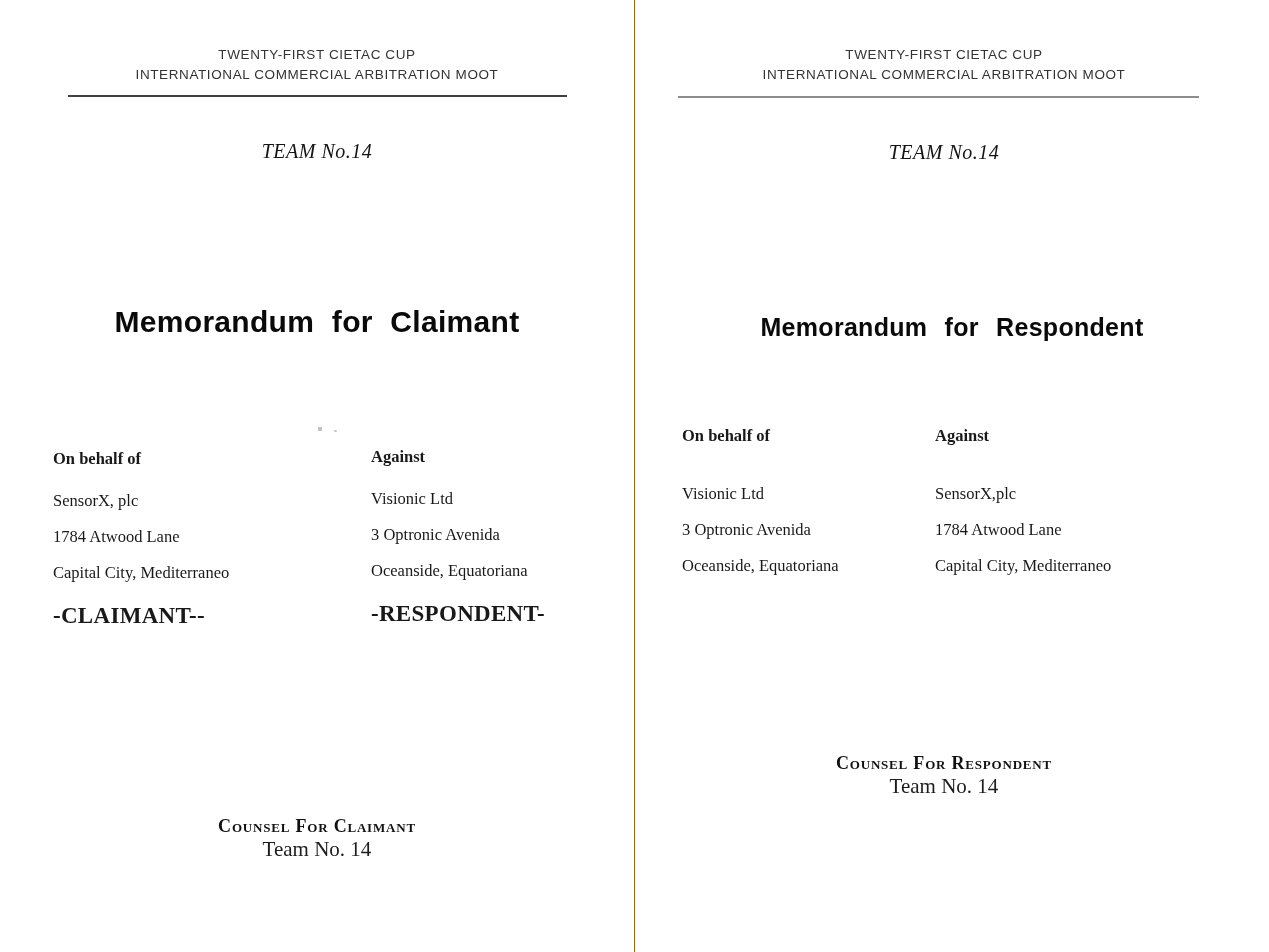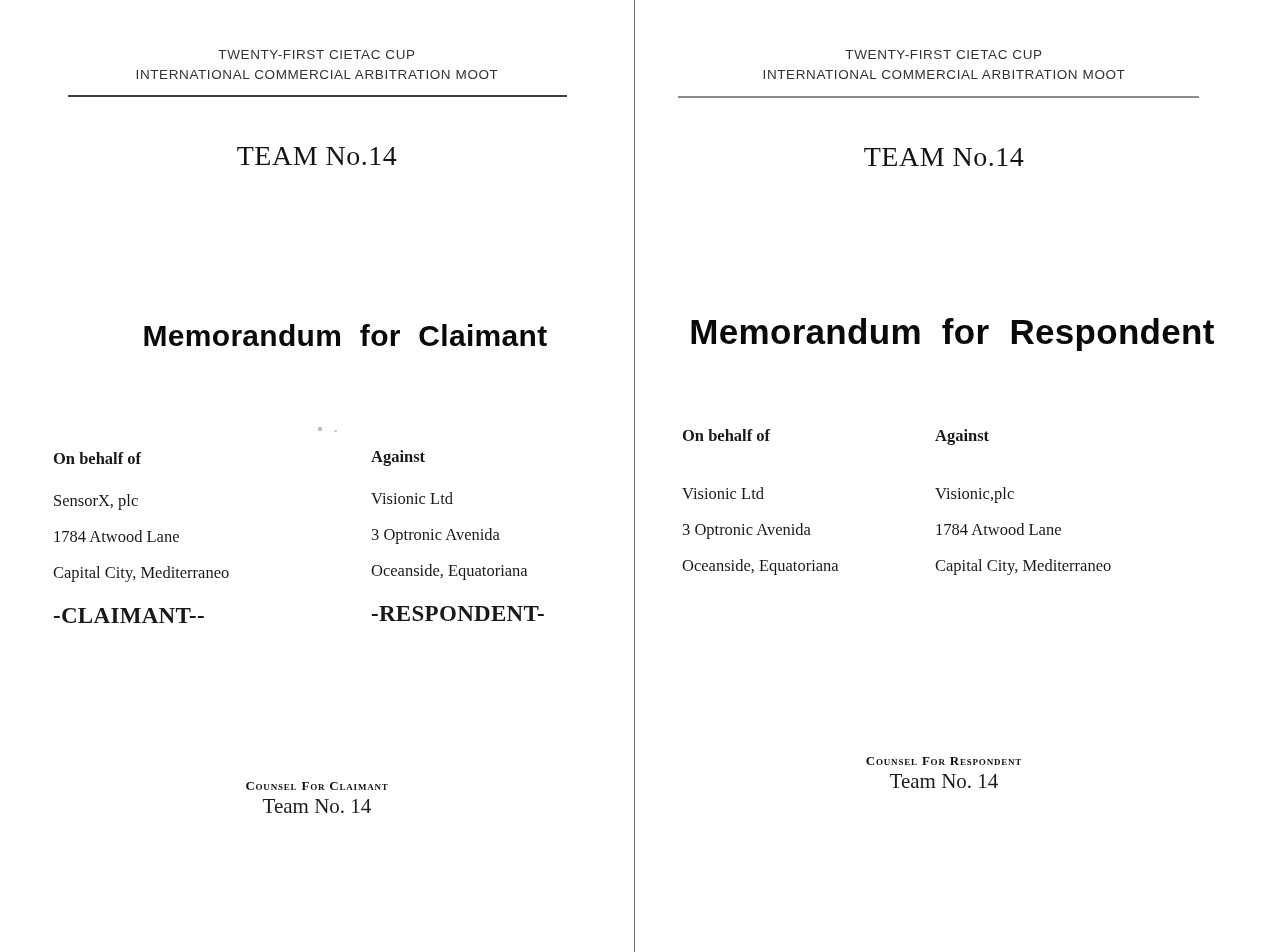--- a/index.html
+++ b/index.html
@@ -6,7 +6,7 @@
   .canvas{
     position:relative;
     width:1269px;height:952px;
-    background:#737373;
+    background:#a16207;
     overflow:hidden;
     font-family:"Liberation Serif", serif;
     color:#1c1c1c;

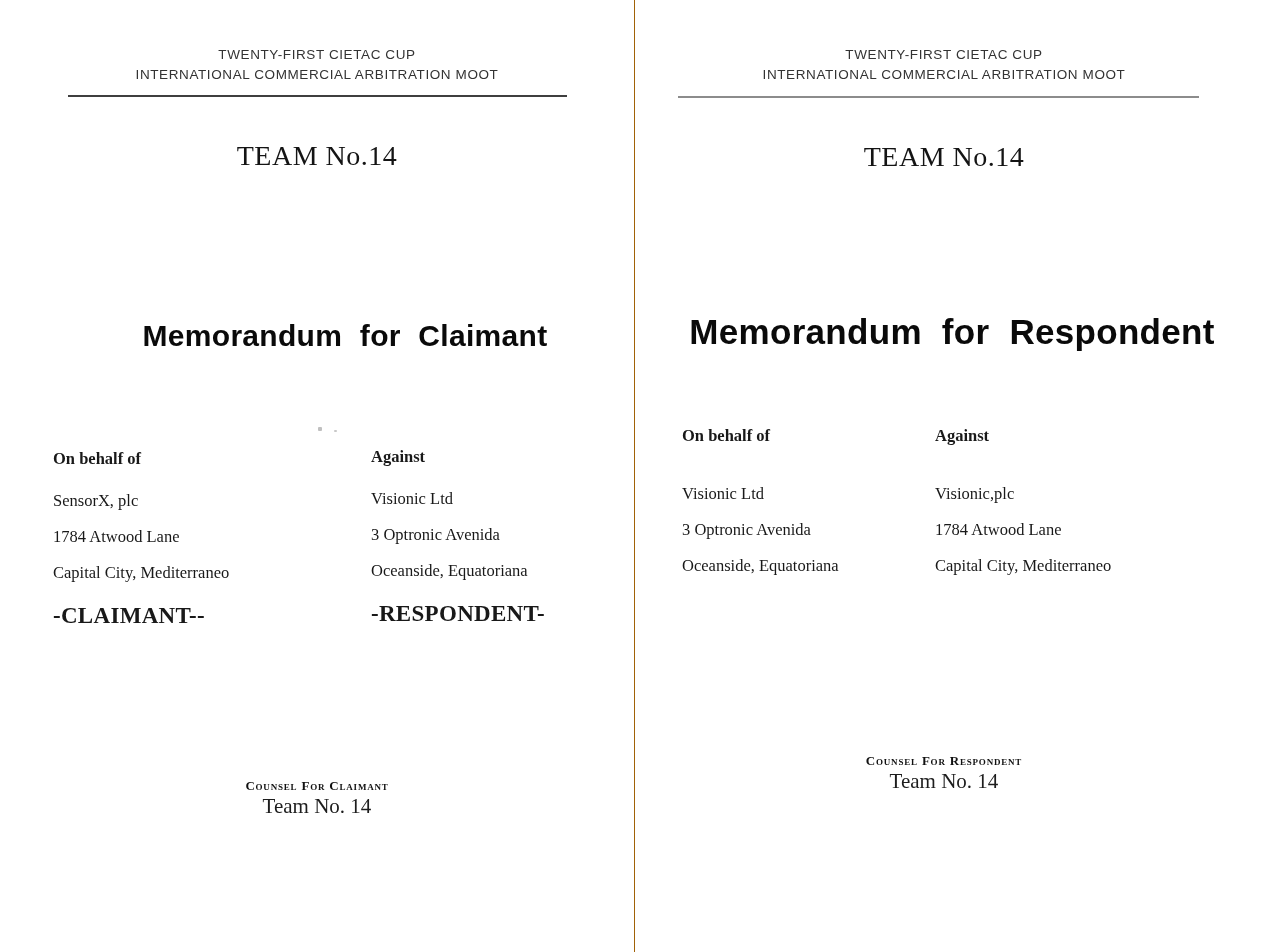--- a/index.html
+++ b/index.html
@@ -32,7 +32,7 @@
   
   .team{
     position:absolute;left:0;width:100%;text-align:center;
-    font-size:28px;letter-spacing:0.5px;color:#141414;
+    font-size:20px;letter-spacing:0.5px;color:#141414;font-style:italic;
   }
   .p0 .team{top:140px;}
   .p1 .team{top:141px;left:-8px;}

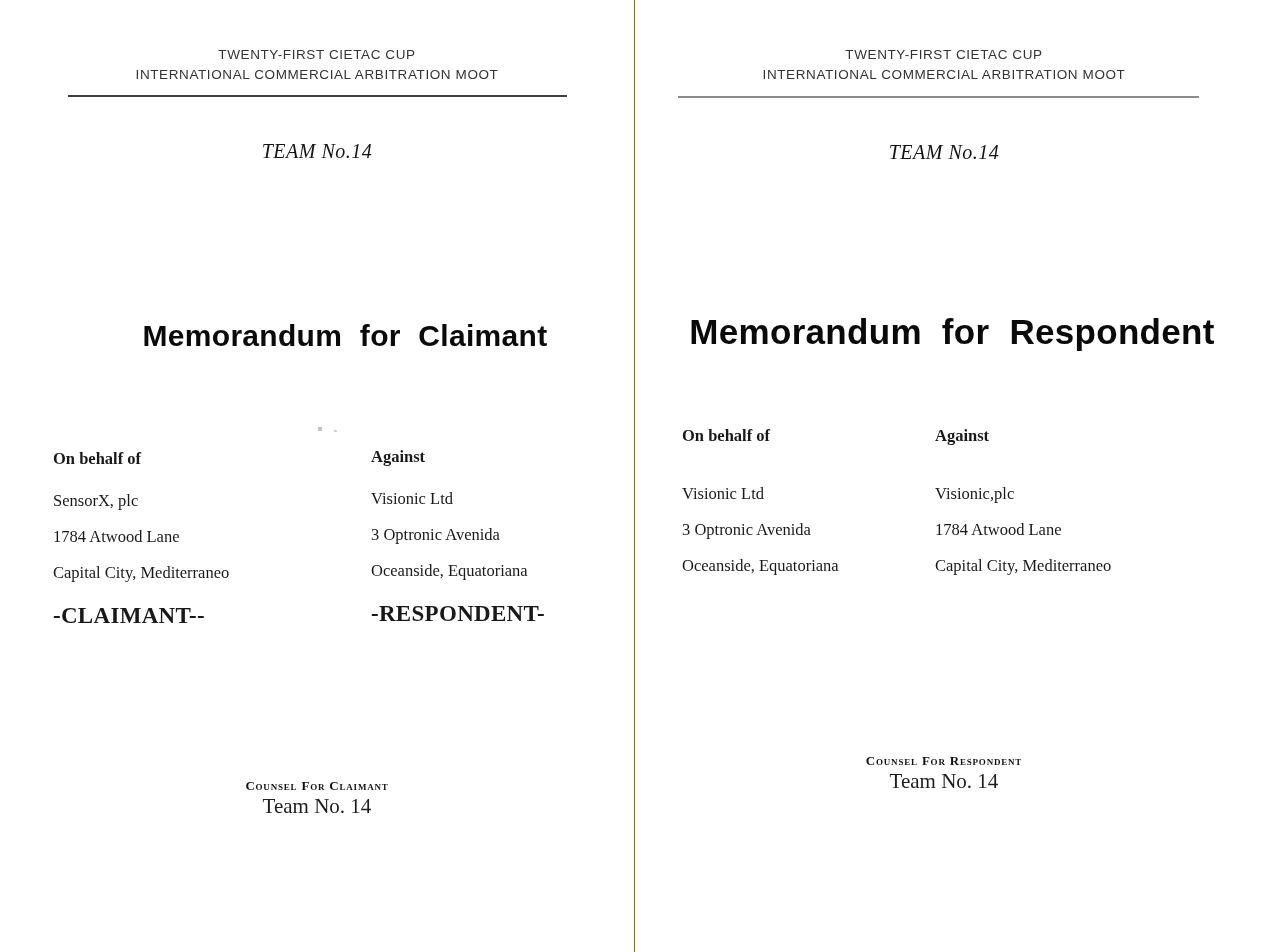--- a/index.html
+++ b/index.html
@@ -44,7 +44,7 @@
     font-weight:700;color:#0a0a0a;
     letter-spacing:0.3px;
   }
-  .p0 .title{top:299px;font-size:30px;word-spacing:9px;margin-left:28px;}
+  .p0 .title{top:285px;font-size:30px;word-spacing:9px;}
   .p1 .title{top:289px;font-size:35px;word-spacing:10px;}
 
   

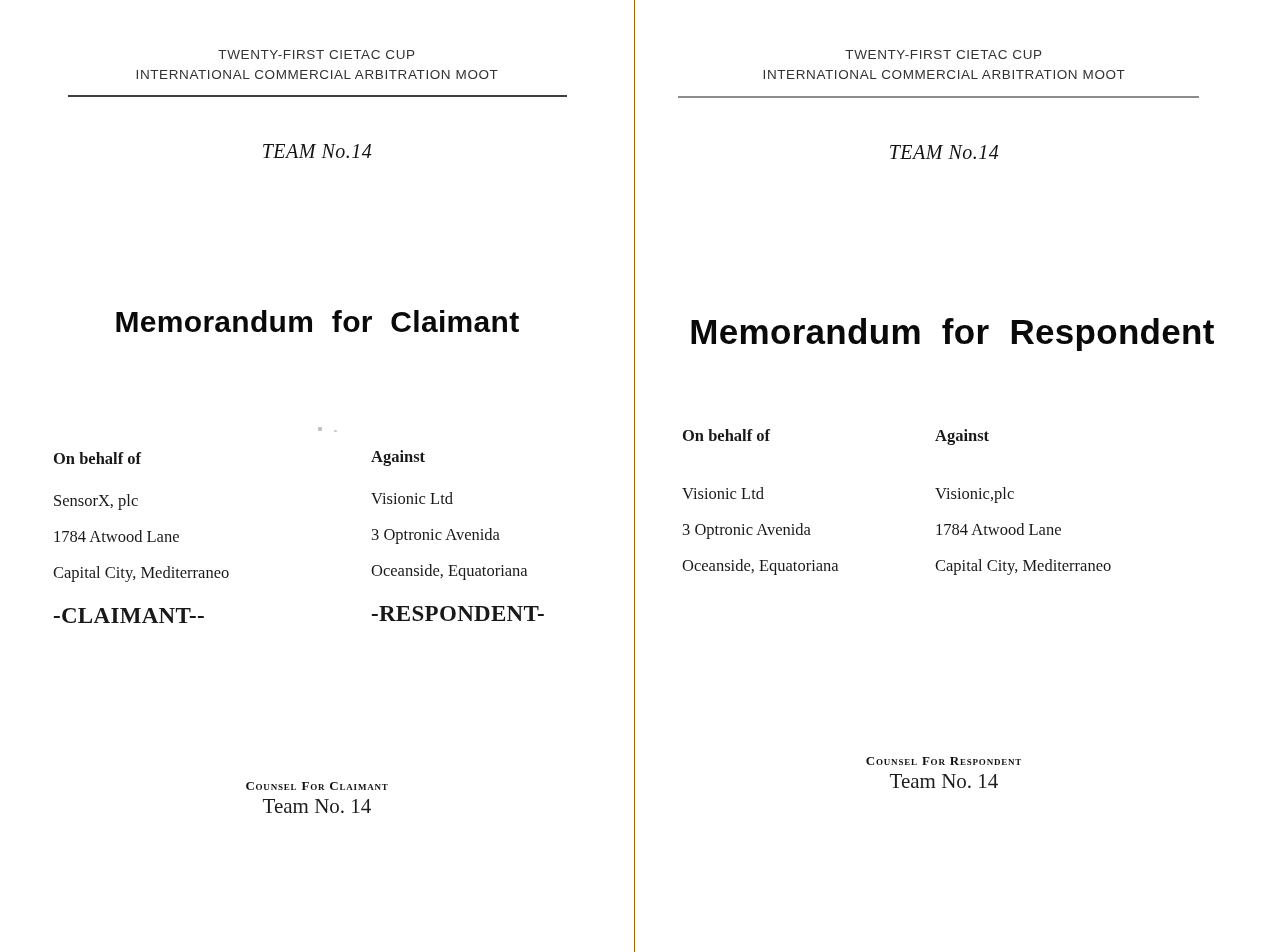--- a/index.html
+++ b/index.html
@@ -45,7 +45,7 @@
     letter-spacing:0.3px;
   }
   .p0 .title{top:285px;font-size:30px;word-spacing:9px;}
-  .p1 .title{top:289px;font-size:35px;word-spacing:10px;}
+  .p1 .title{top:296px;font-size:25px;word-spacing:10px;}
 
   
   .party-col{position:absolute;font-size:16.5px;line-height:22px;color:#191919;}

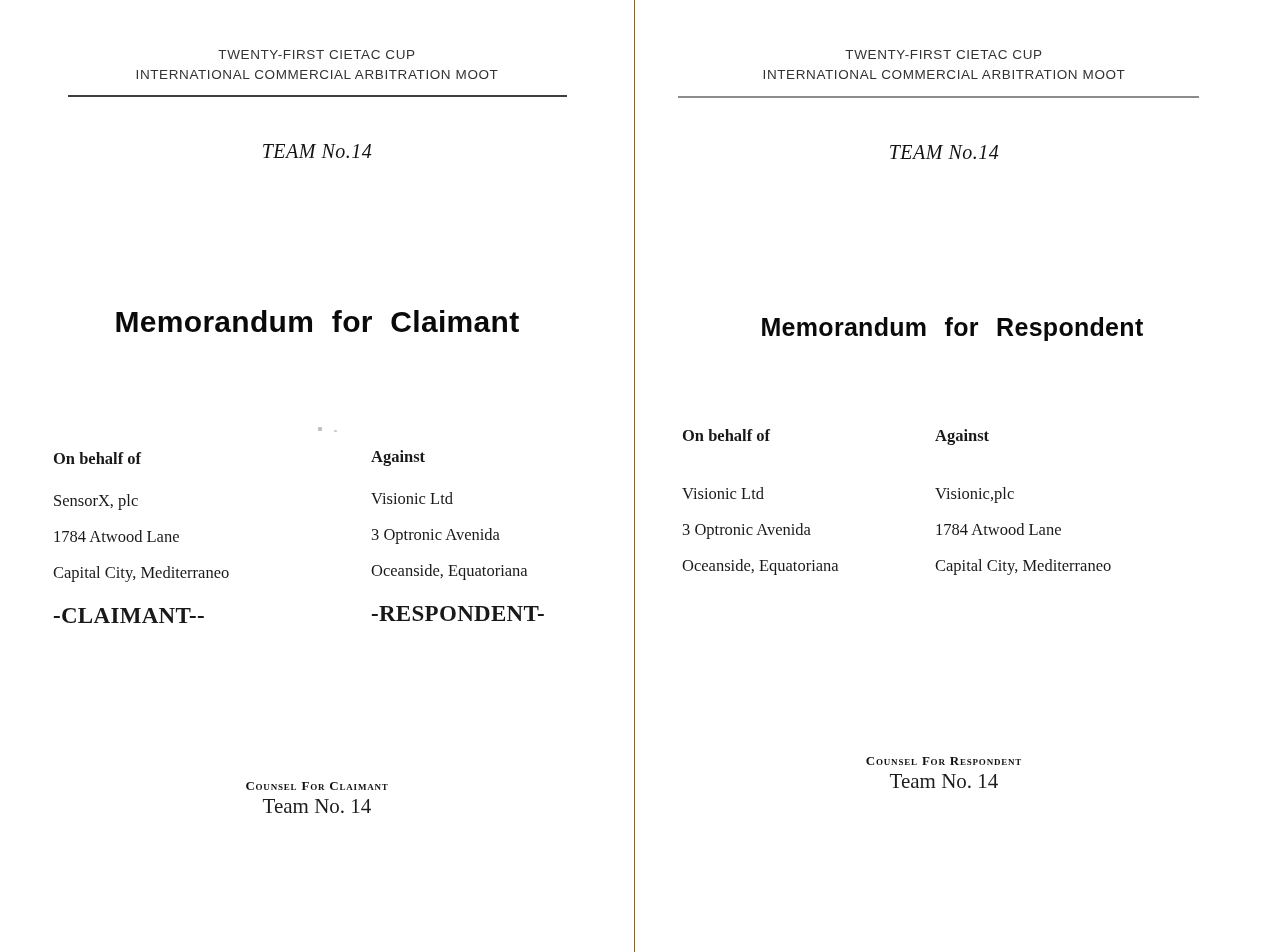--- a/index.html
+++ b/index.html
@@ -137,7 +137,7 @@
 
     <div class="party-col col-against">
       <div class="party-heading">Against</div>
-      <div class="party-line">Visionic,plc</div>
+      <div class="party-line">SensorX,plc</div>
       <div class="party-line">1784 Atwood Lane</div>
       <div class="party-line">Capital City, Mediterraneo</div>
     </div>

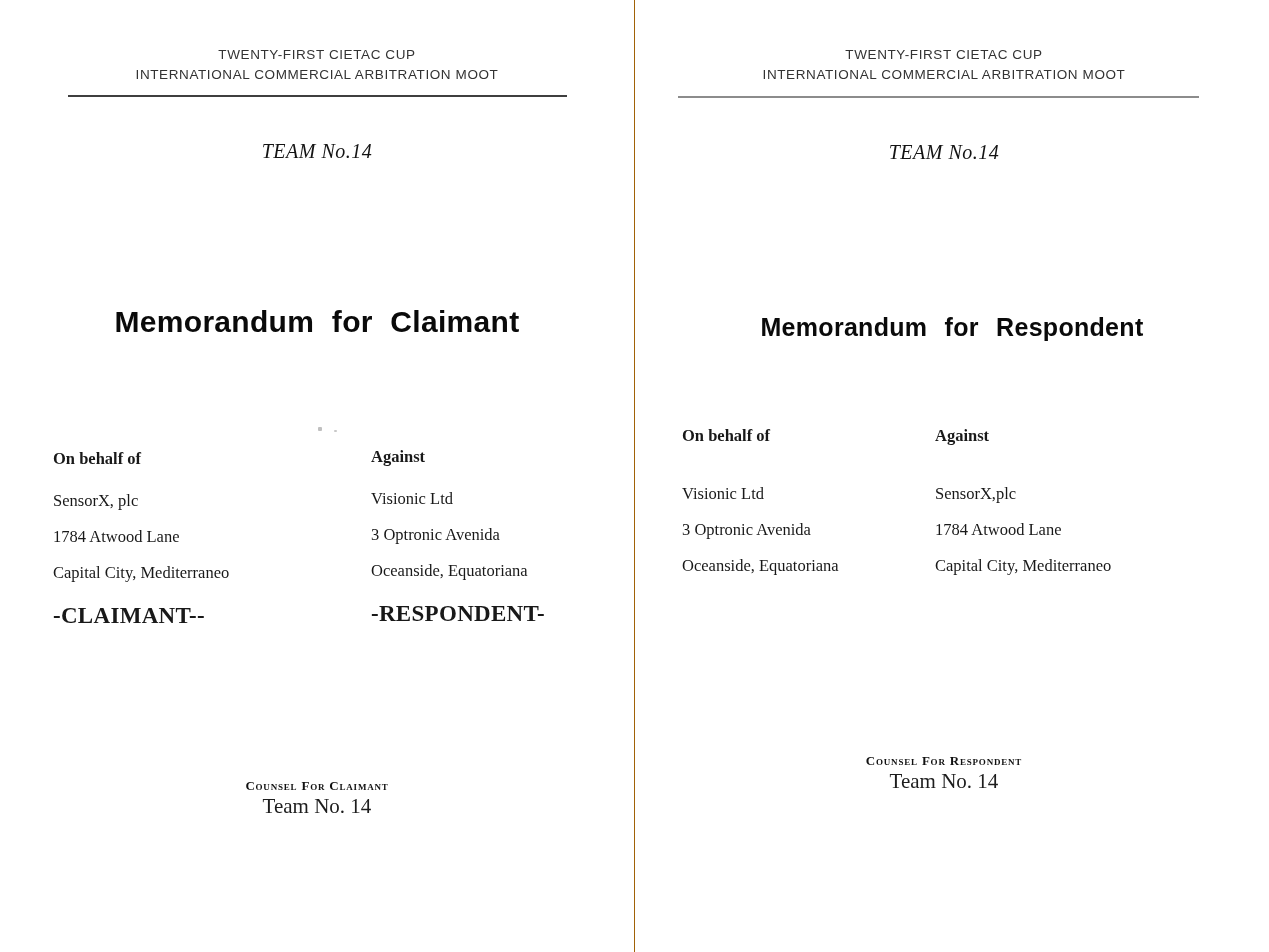--- a/index.html
+++ b/index.html
@@ -65,7 +65,7 @@
   .p1 .counsel{top:753px;left:-8px;}
   .counsel-title{
     font-variant:small-caps;font-weight:bold;
-    font-size:13px;letter-spacing:0.8px;color:#111111;
+    font-size:18px;letter-spacing:0.8px;color:#111111;
   }
   .counsel-team{font-size:21px;margin-top:0;color:#1d1d1d;}
 

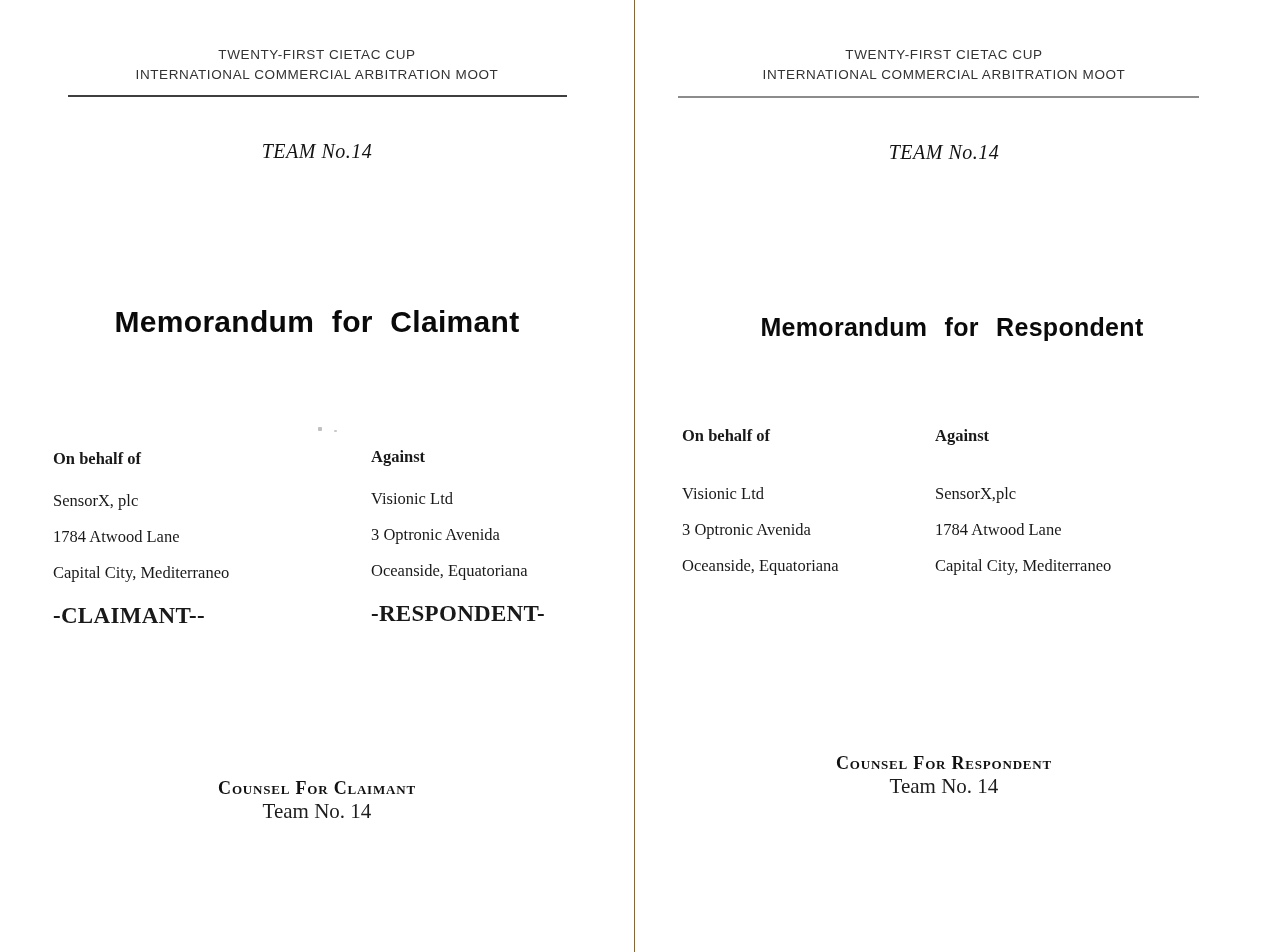--- a/index.html
+++ b/index.html
@@ -61,7 +61,7 @@
 
   
   .counsel{position:absolute;left:0;width:100%;text-align:center;}
-  .p0 .counsel{top:778px;}
+  .p0 .counsel{top:816px;}
   .p1 .counsel{top:753px;left:-8px;}
   .counsel-title{
     font-variant:small-caps;font-weight:bold;

